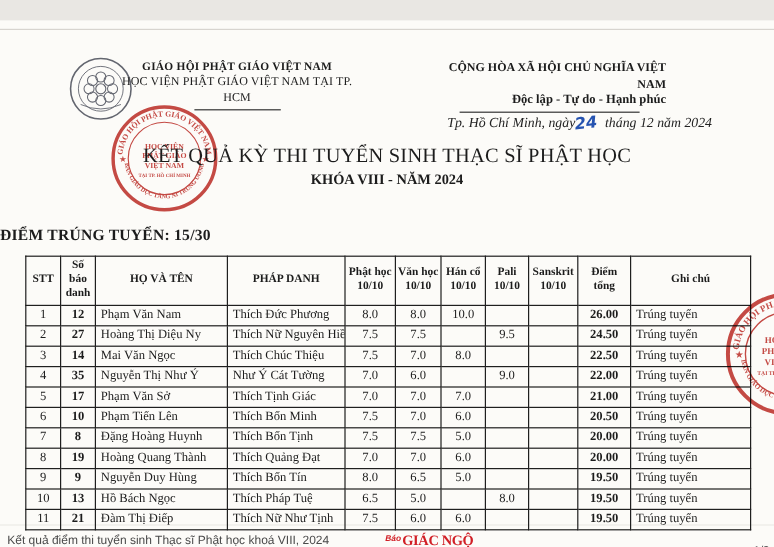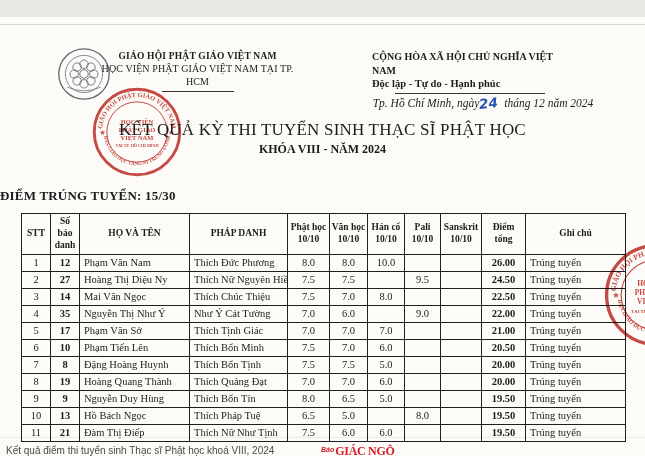--- a/index.html
+++ b/index.html
@@ -16,7 +16,7 @@
   .hdr-left .l1{font-size:9.5px;font-weight:bold;letter-spacing:.2px;}
   .hdr-left .l2{font-size:10px;font-weight:normal;letter-spacing:.1px;}
   .hdr-rule-left{width:72px;height:1px;background:#333;margin:3px auto 0;}
-  .hdr-right{position:absolute;top:33px;left:372px;width:195px;text-align:left;line-height:1.35;}
+  .hdr-right{position:absolute;top:33px;left:360px;width:195px;text-align:right;line-height:1.35;}
   .hdr-right .l1{font-size:10px;font-weight:bold;}
   .hdr-right .l2{font-size:10.5px;font-weight:bold;}
   .hdr-rule-right{width:150px;height:1px;background:#333;margin:2px auto 0;}

